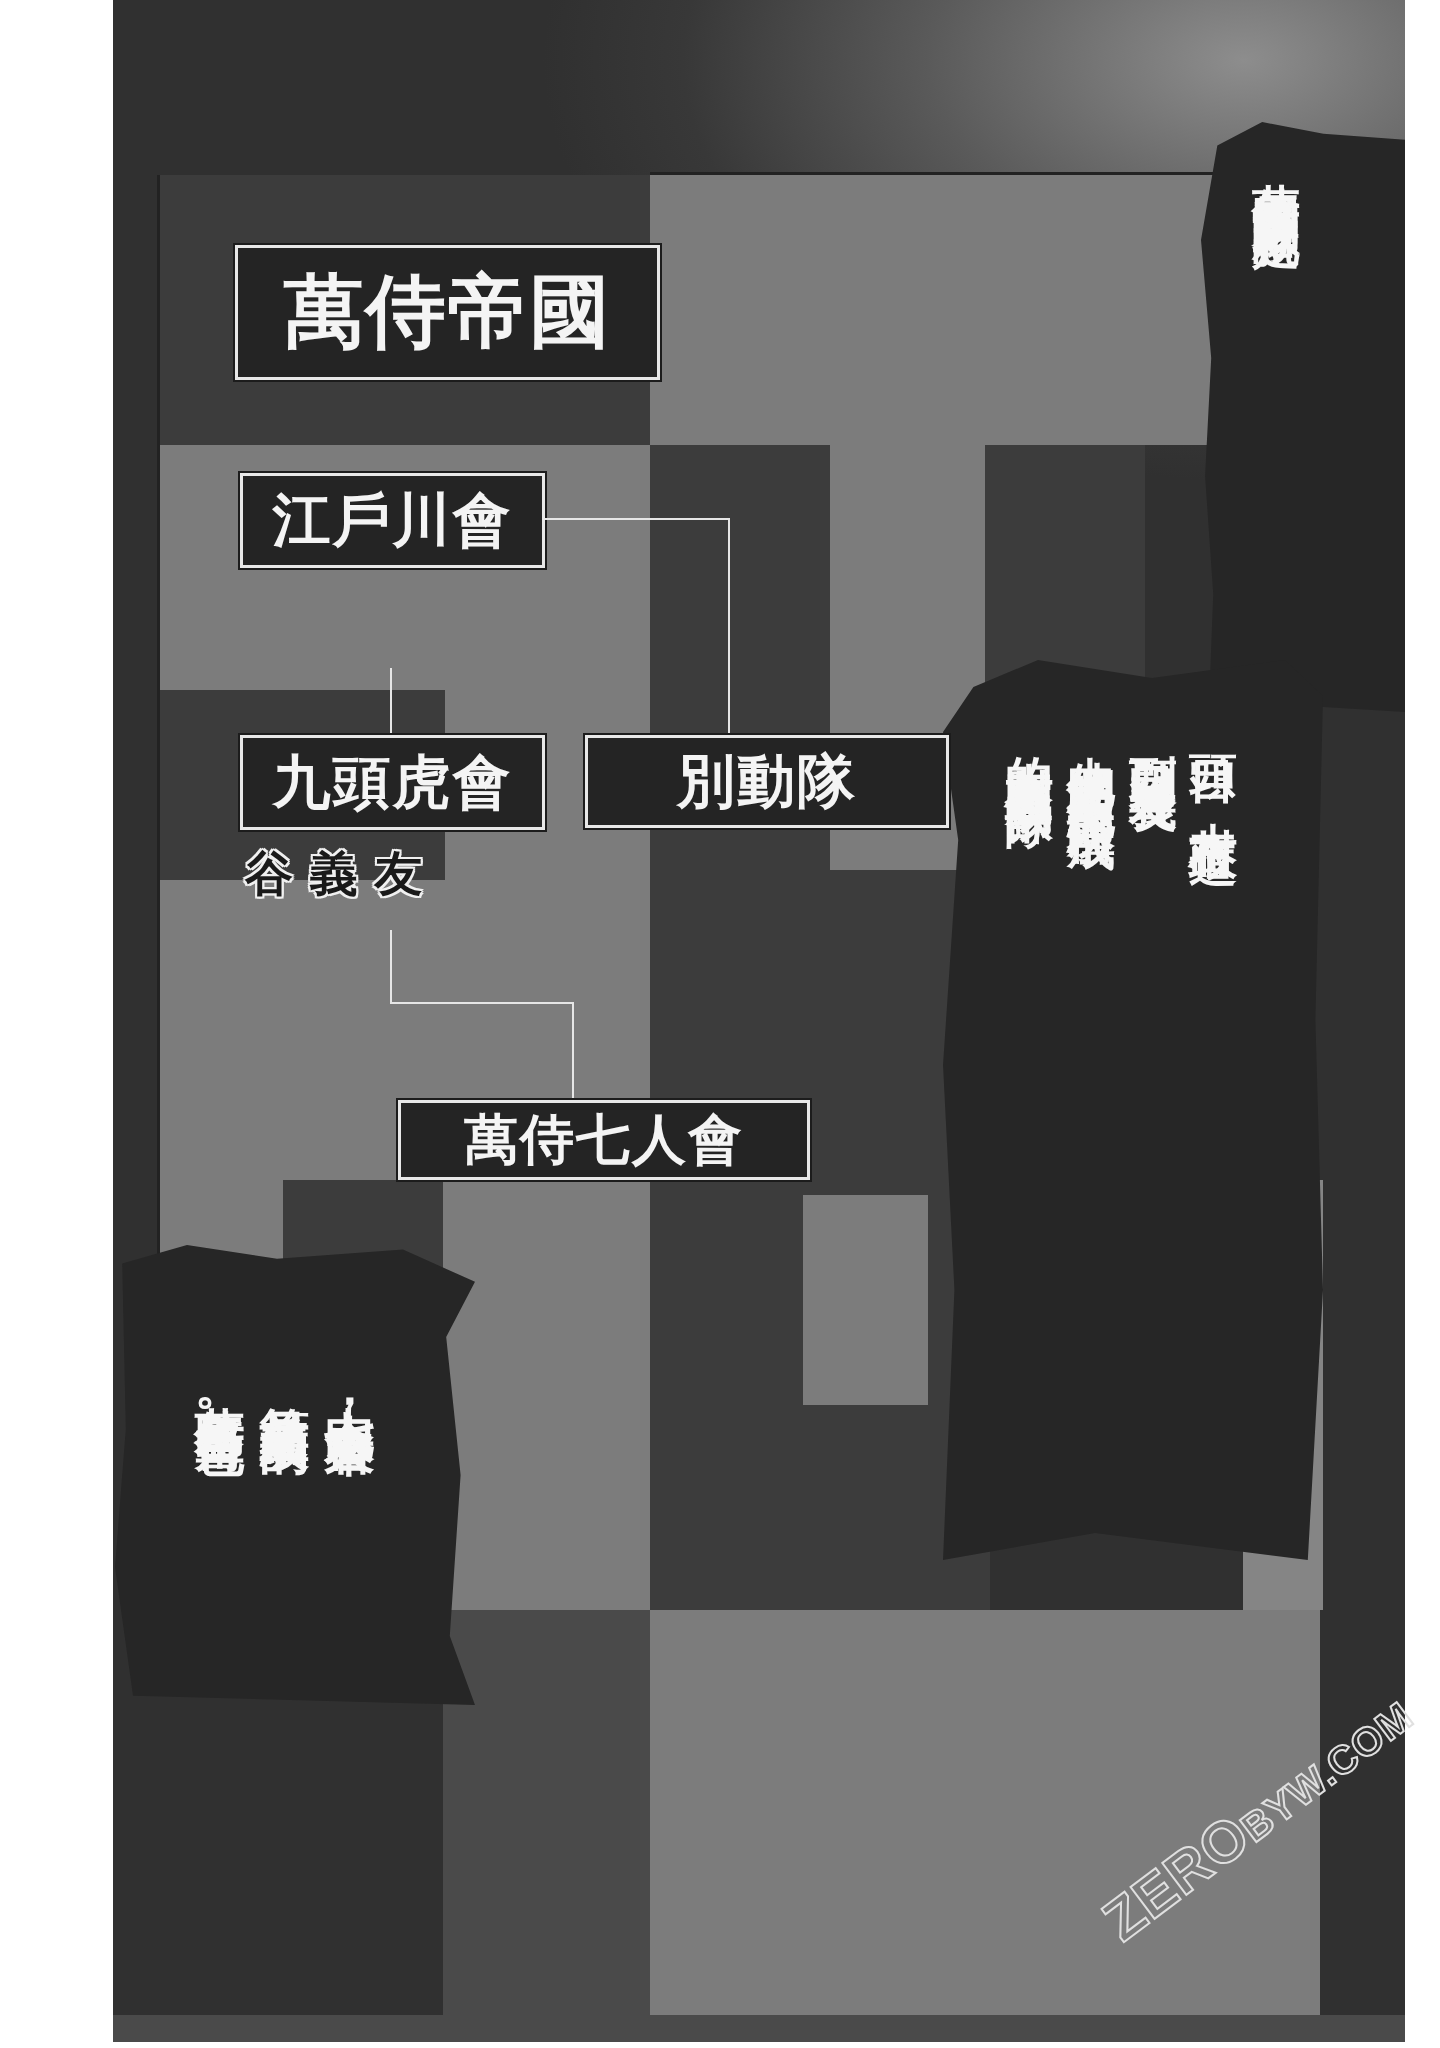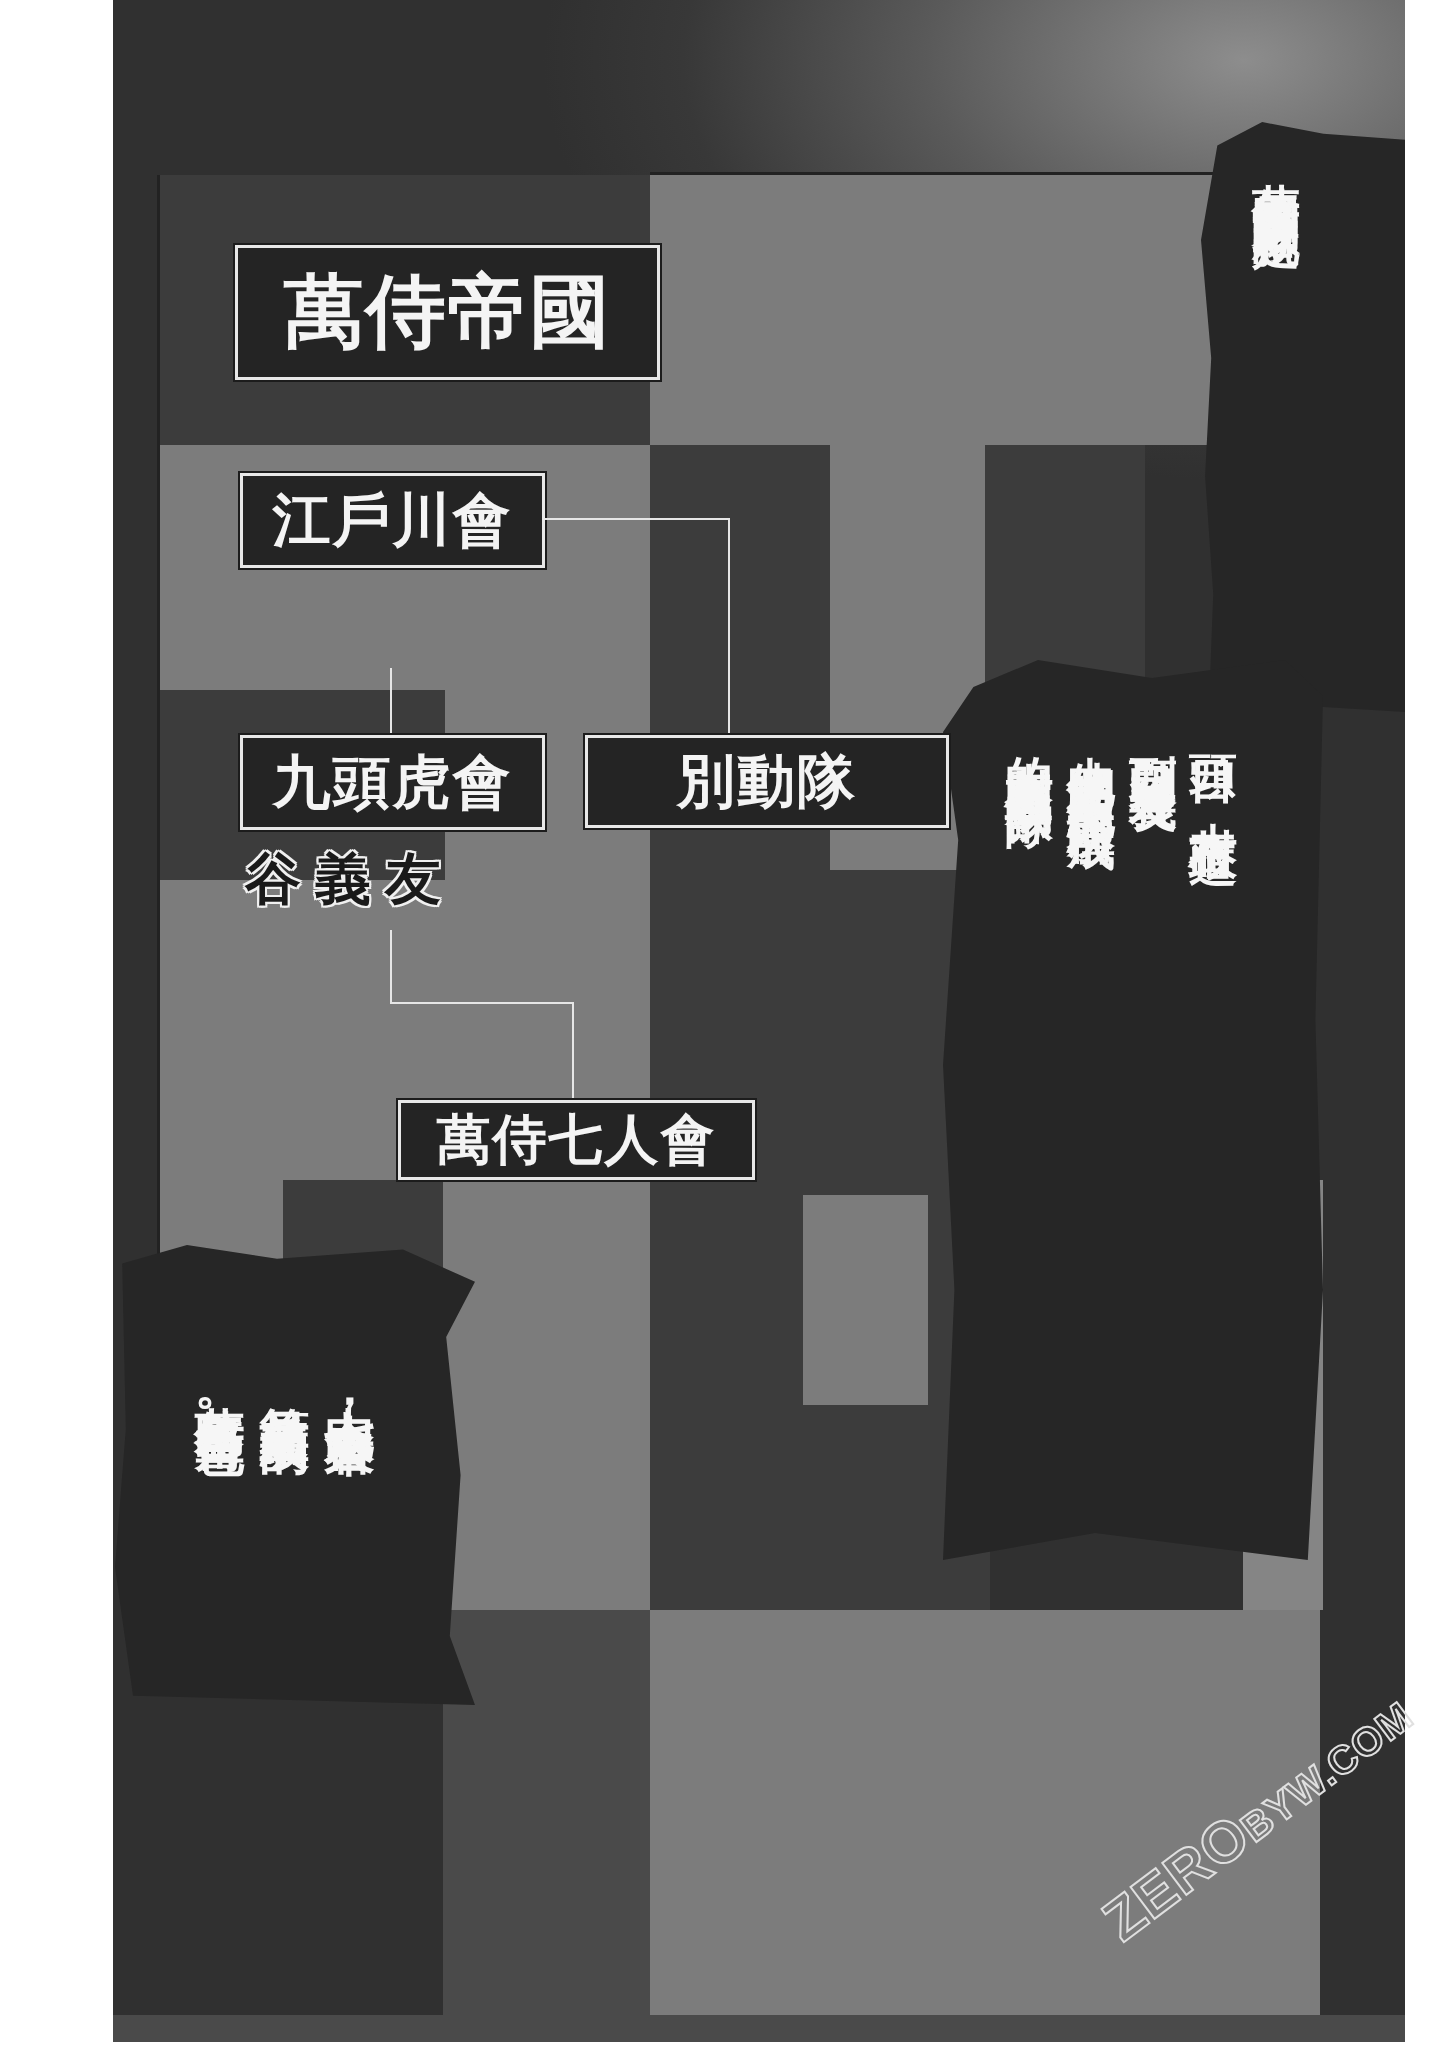--- a/index.html
+++ b/index.html
@@ -78,7 +78,7 @@
   <div class="box" style="left:127px;top:735px;width:305px;height:95px;font-size:58px;">
     <span>九頭虎會</span>
   </div>
-  <div class="name" style="left:132px;top:842px;font-size:56px;font-family:Liberation Serif, serif;">谷 義 友</div>
+  <div class="name" style="left:132px;top:842px;font-size:48px;">谷 義 友</div>
 
   <div class="box" style="left:472px;top:735px;width:364px;height:93px;font-size:58px;">
     <span>別動隊</span>

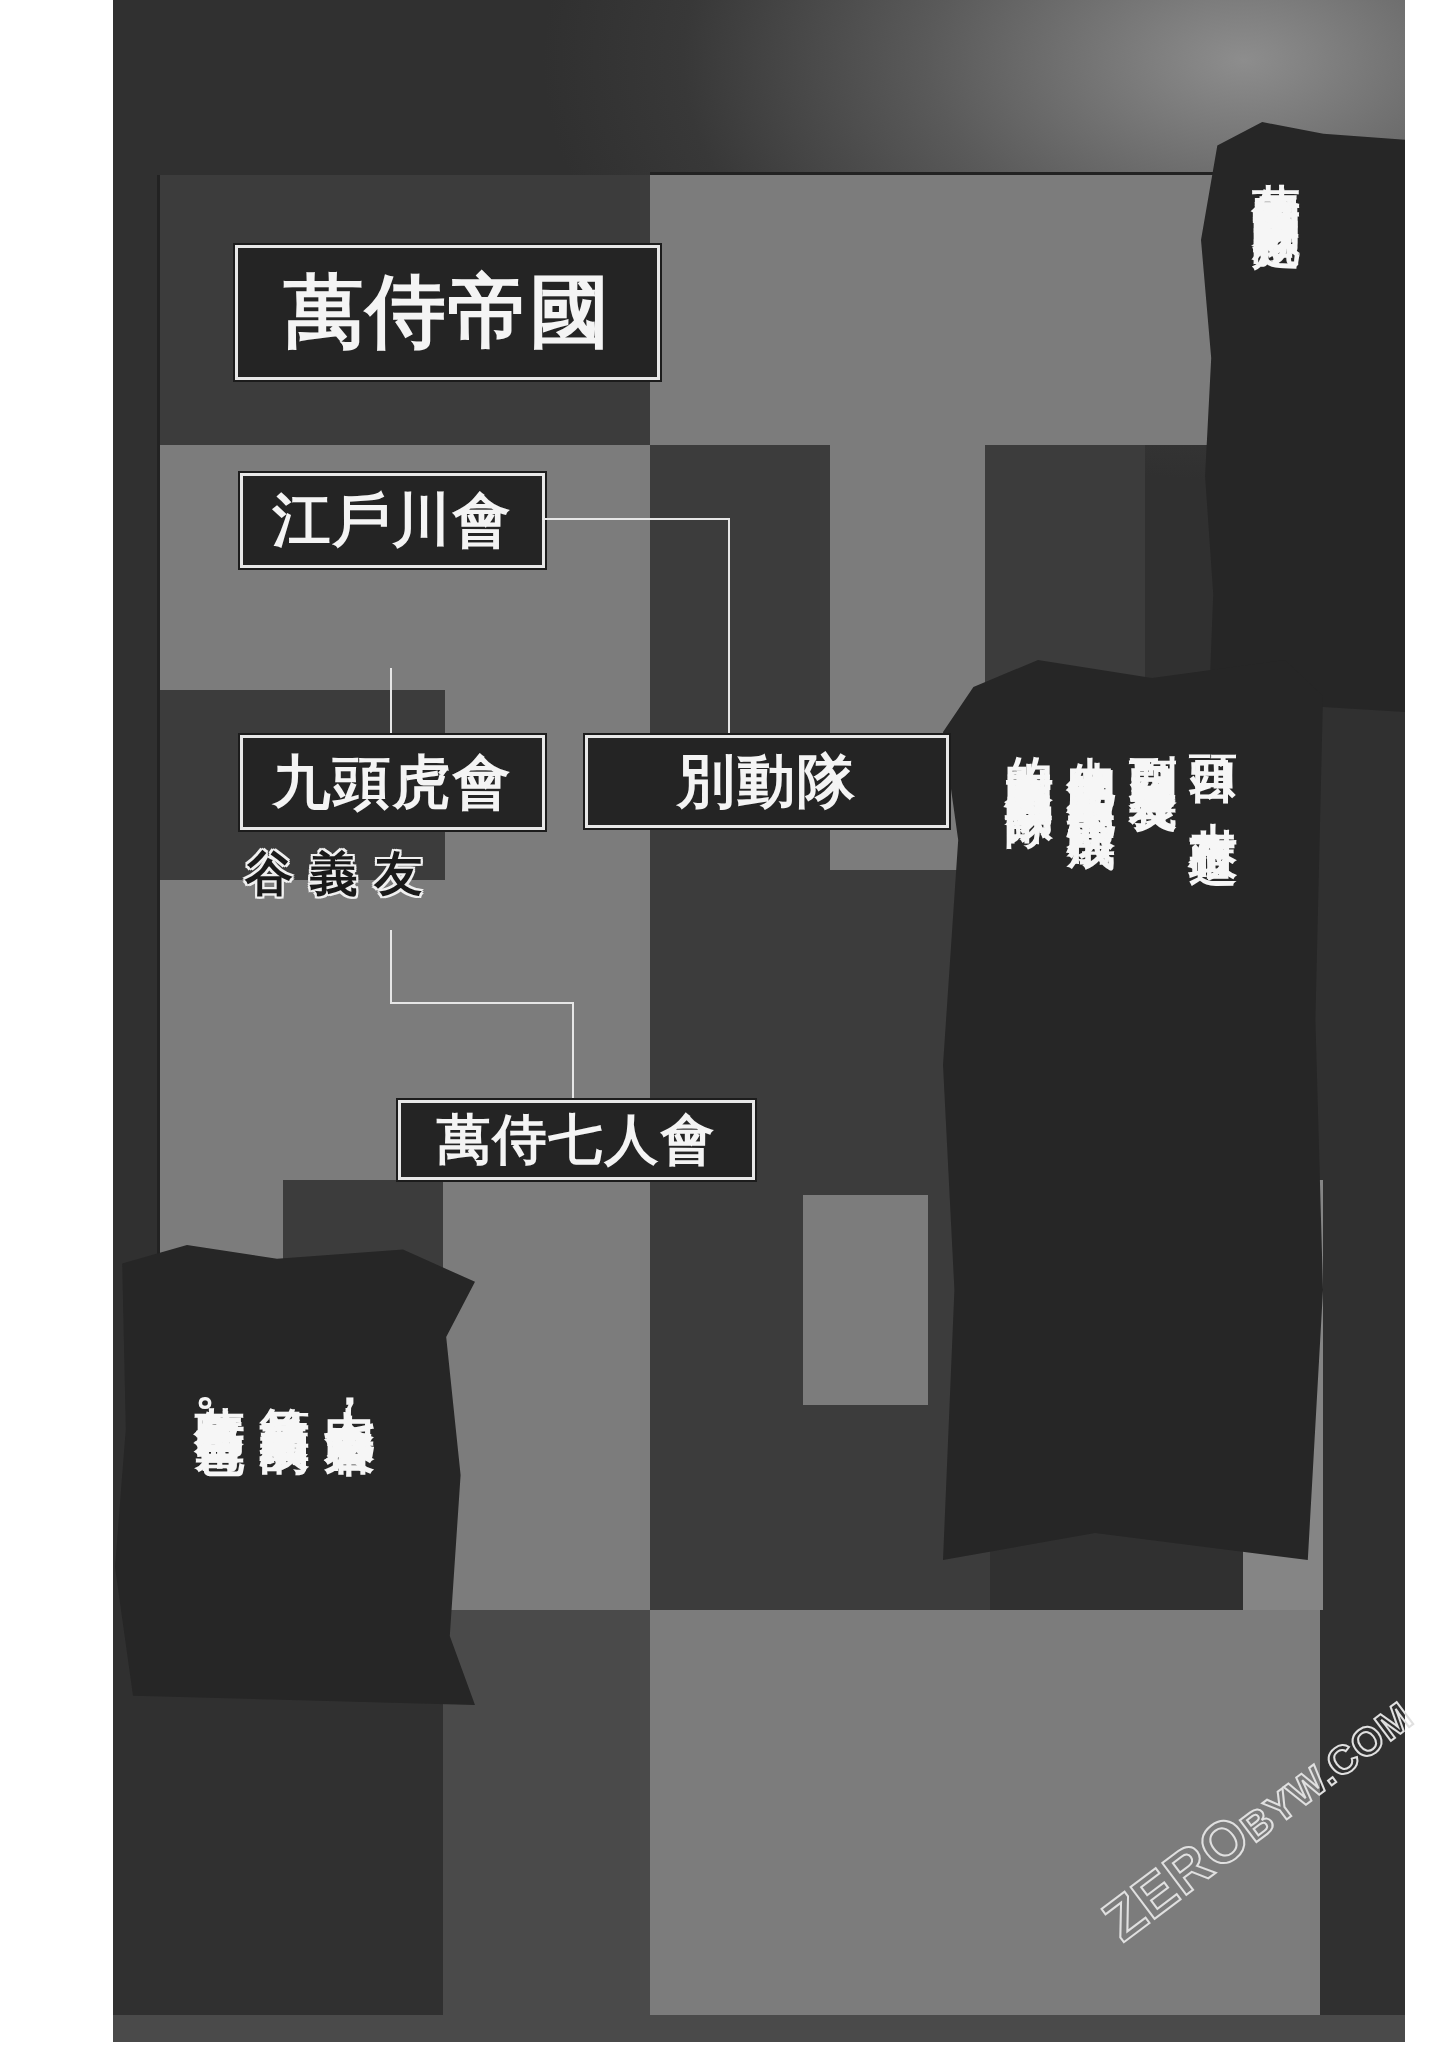--- a/index.html
+++ b/index.html
@@ -88,7 +88,7 @@
   <div class="conn" style="left:277px;top:1002px;width:183px;height:2px;"></div>
   <div class="conn" style="left:459px;top:1002px;width:2px;height:98px;"></div>
 
-  <div class="box" style="left:285px;top:1100px;width:357px;height:80px;font-size:54px;">
+  <div class="box" style="left:285px;top:1100px;width:412px;height:80px;font-size:54px;">
     <span>萬侍七人會</span>
   </div>
 

